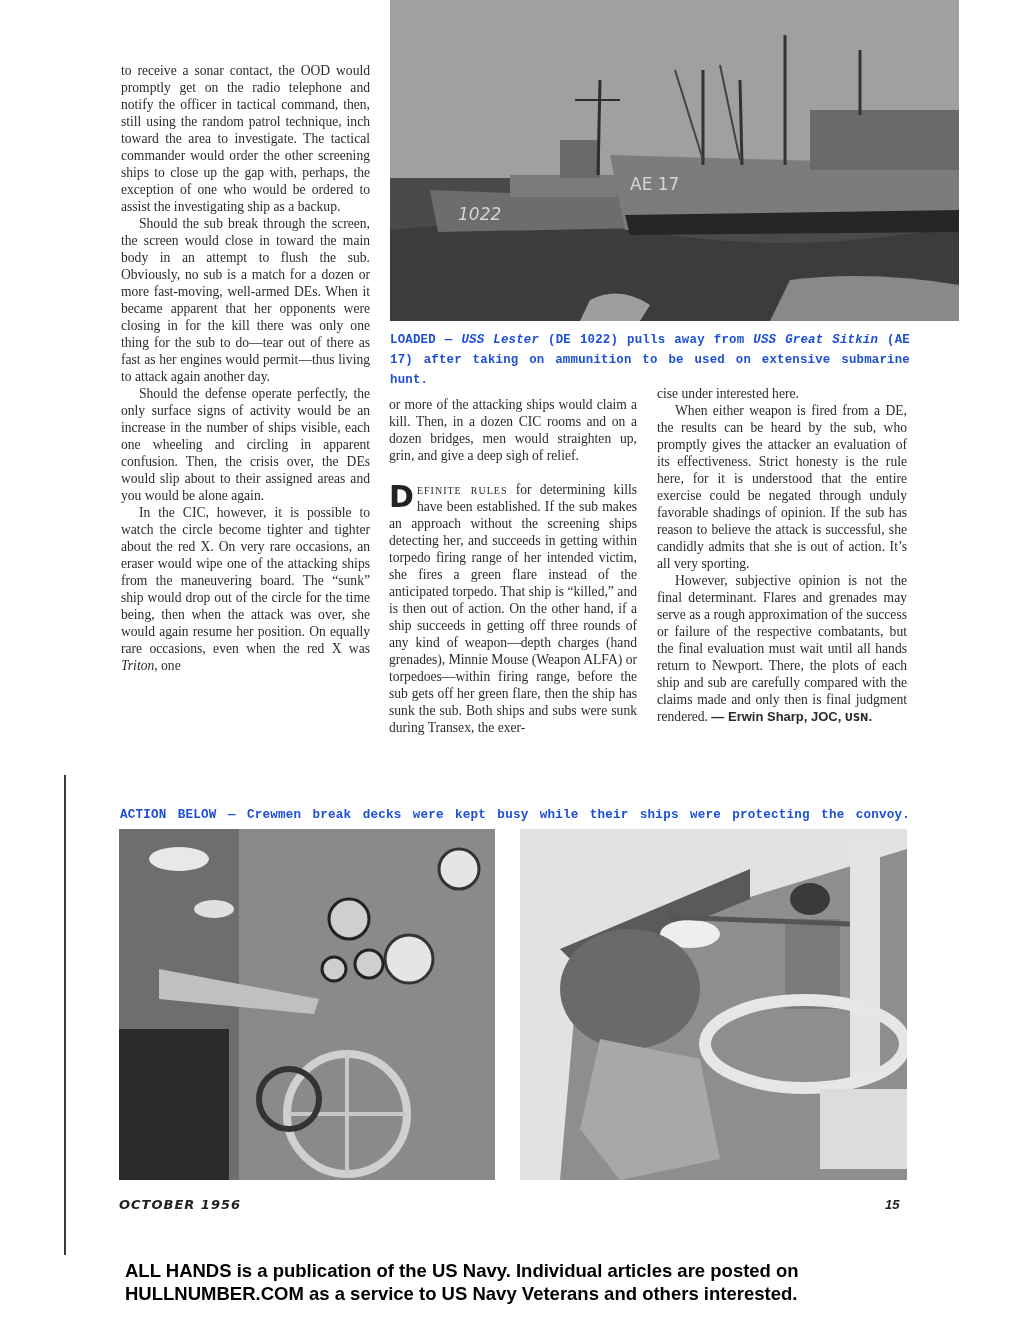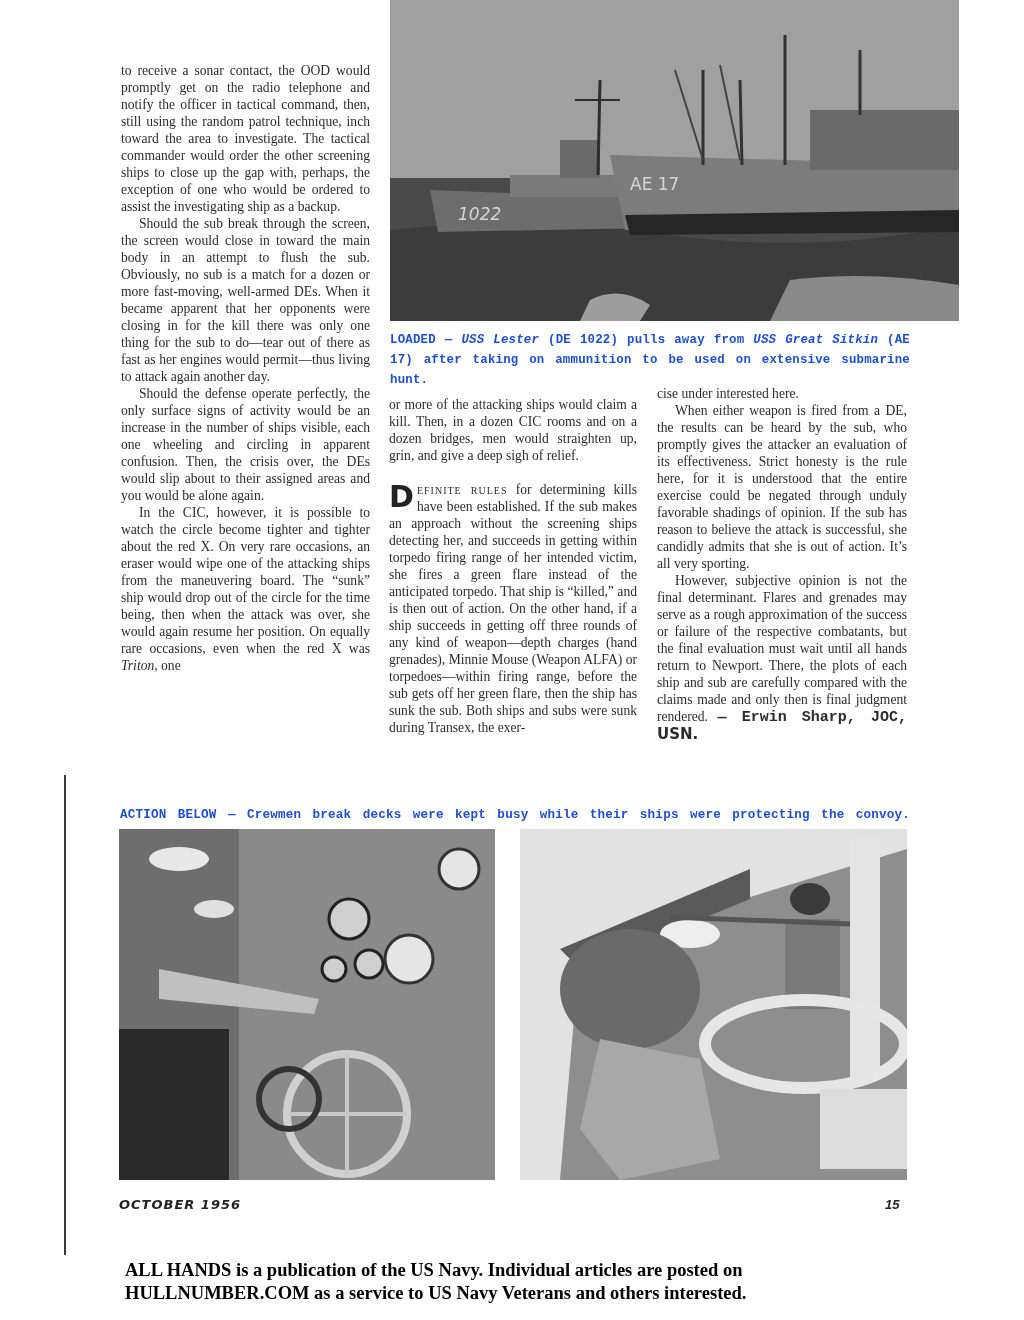--- a/index.html
+++ b/index.html
@@ -15,7 +15,7 @@
   .dropcap-par { margin-top: 17px !important; }
   .dropcap { float: left; font-family: "DejaVu Sans", sans-serif; font-weight: bold; font-size: 30px; line-height: 27px; margin: 2px 3px 0 0; color: #222; }
   .smallcaps { font-variant: small-caps; letter-spacing: 1px; }
-  .sans-bold { font-family: Liberation Mono, monospace; font-weight: bold; font-size: 15px; }
+  .sans-bold { font-family: Liberation Sans, sans-serif; font-weight: bold; font-size: 13px; }
   .usn { font-family: "DejaVu Sans", sans-serif; font-weight: bold; font-size: 15px; }
   .photo { position: absolute; overflow: hidden; }
   .photo-ships { left: 390px; top: 0; width: 569px; height: 321px; background: linear-gradient(180deg, #8f8f8f 0%, #a4a4a4 40%, #9a9a9a 55%, #5e5e5e 62%, #3e3e3e 80%, #4a4a4a 100%); }

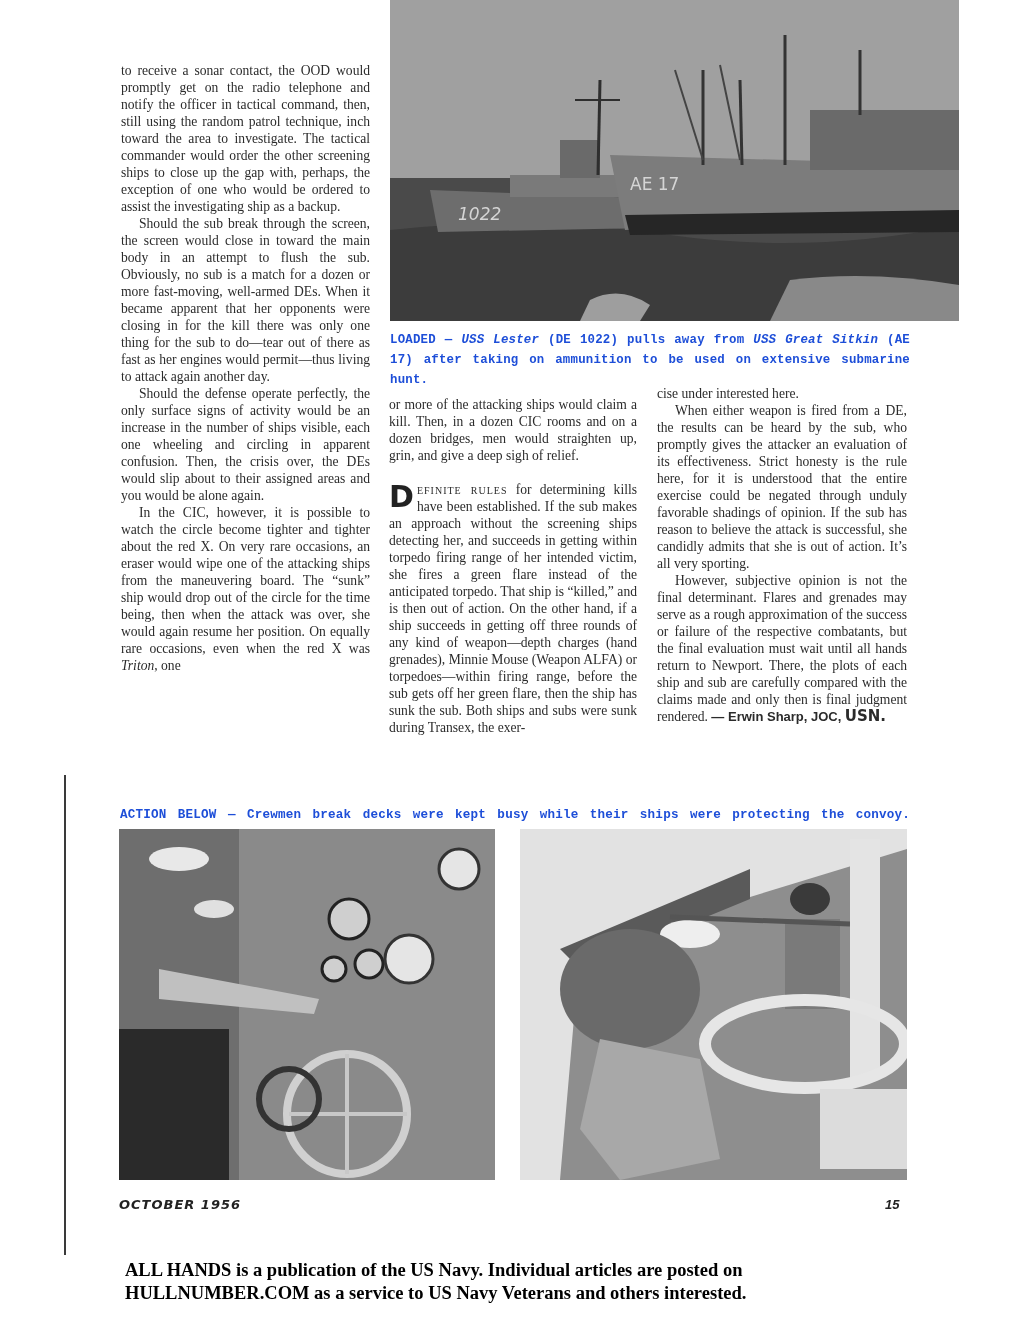--- a/index.html
+++ b/index.html
@@ -16,7 +16,7 @@
   .dropcap { float: left; font-family: "DejaVu Sans", sans-serif; font-weight: bold; font-size: 30px; line-height: 27px; margin: 2px 3px 0 0; color: #222; }
   .smallcaps { font-variant: small-caps; letter-spacing: 1px; }
   .sans-bold { font-family: Liberation Sans, sans-serif; font-weight: bold; font-size: 13px; }
-  .usn { font-family: "DejaVu Sans", sans-serif; font-weight: bold; font-size: 15px; }
+  .usn { font-family: "DejaVu Sans", sans-serif; font-weight: bold; font-size: 10px; }
   .photo { position: absolute; overflow: hidden; }
   .photo-ships { left: 390px; top: 0; width: 569px; height: 321px; background: linear-gradient(180deg, #8f8f8f 0%, #a4a4a4 40%, #9a9a9a 55%, #5e5e5e 62%, #3e3e3e 80%, #4a4a4a 100%); }
   .photo-left { left: 119px; top: 829px; width: 376px; height: 351px; background: linear-gradient(90deg, #4c4c4c 0%, #8e8e8e 30%, #9a9a9a 60%, #858585 100%); }

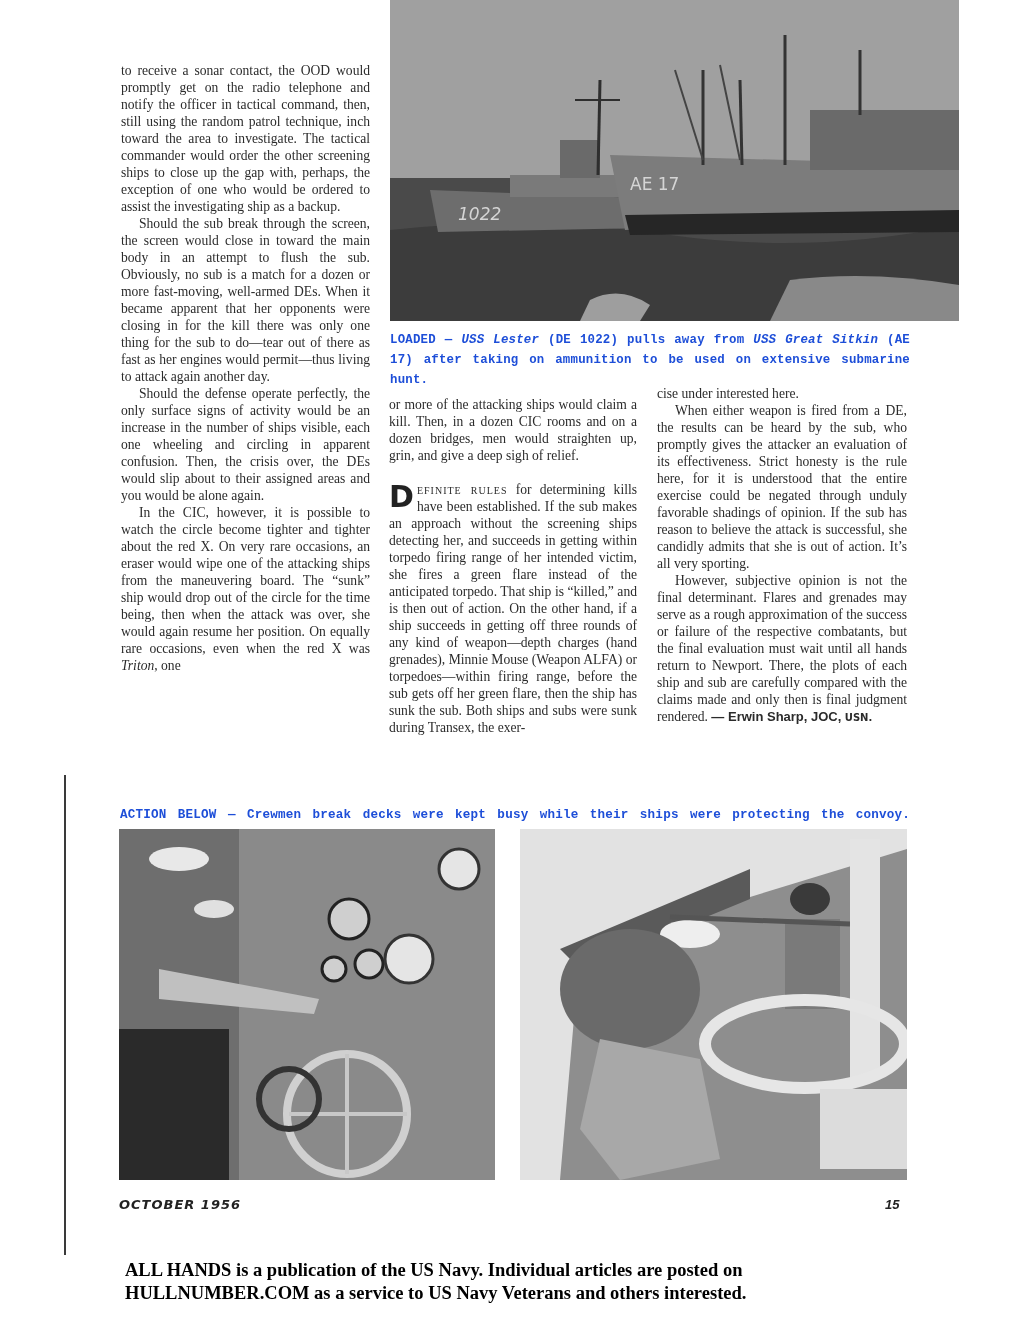--- a/index.html
+++ b/index.html
@@ -27,7 +27,7 @@
   .caption-action { left: 120px; top: 808px; width: 790px; font-size: 12.6px; font-weight: bold; text-align: justify; text-align-last: justify; letter-spacing: 0.2px; }
   .folio-left { position: absolute; left: 119px; top: 1197px; font-family: "DejaVu Sans", sans-serif; font-weight: bold; font-style: italic; font-size: 13px; letter-spacing: 1px; color: #222; }
   .folio-right { position: absolute; left: 885px; top: 1197px; font-family: Liberation Sans, sans-serif; font-weight: bold; font-style: italic; font-size: 13px; color: #222; }
-  .notice { position: absolute; left: 125px; top: 1259px; width: 800px; font-family: Liberation Serif, serif; font-weight: bold; font-size: 18.5px; line-height: 23px; color: #000; }
+  .notice { position: absolute; left: 125px; top: 1259px; width: 800px; font-family: Liberation Sans, sans-serif; font-weight: bold; font-size: 18.5px; line-height: 23px; color: #000; }
   svg { display: block; }
 </style>
 </head>

